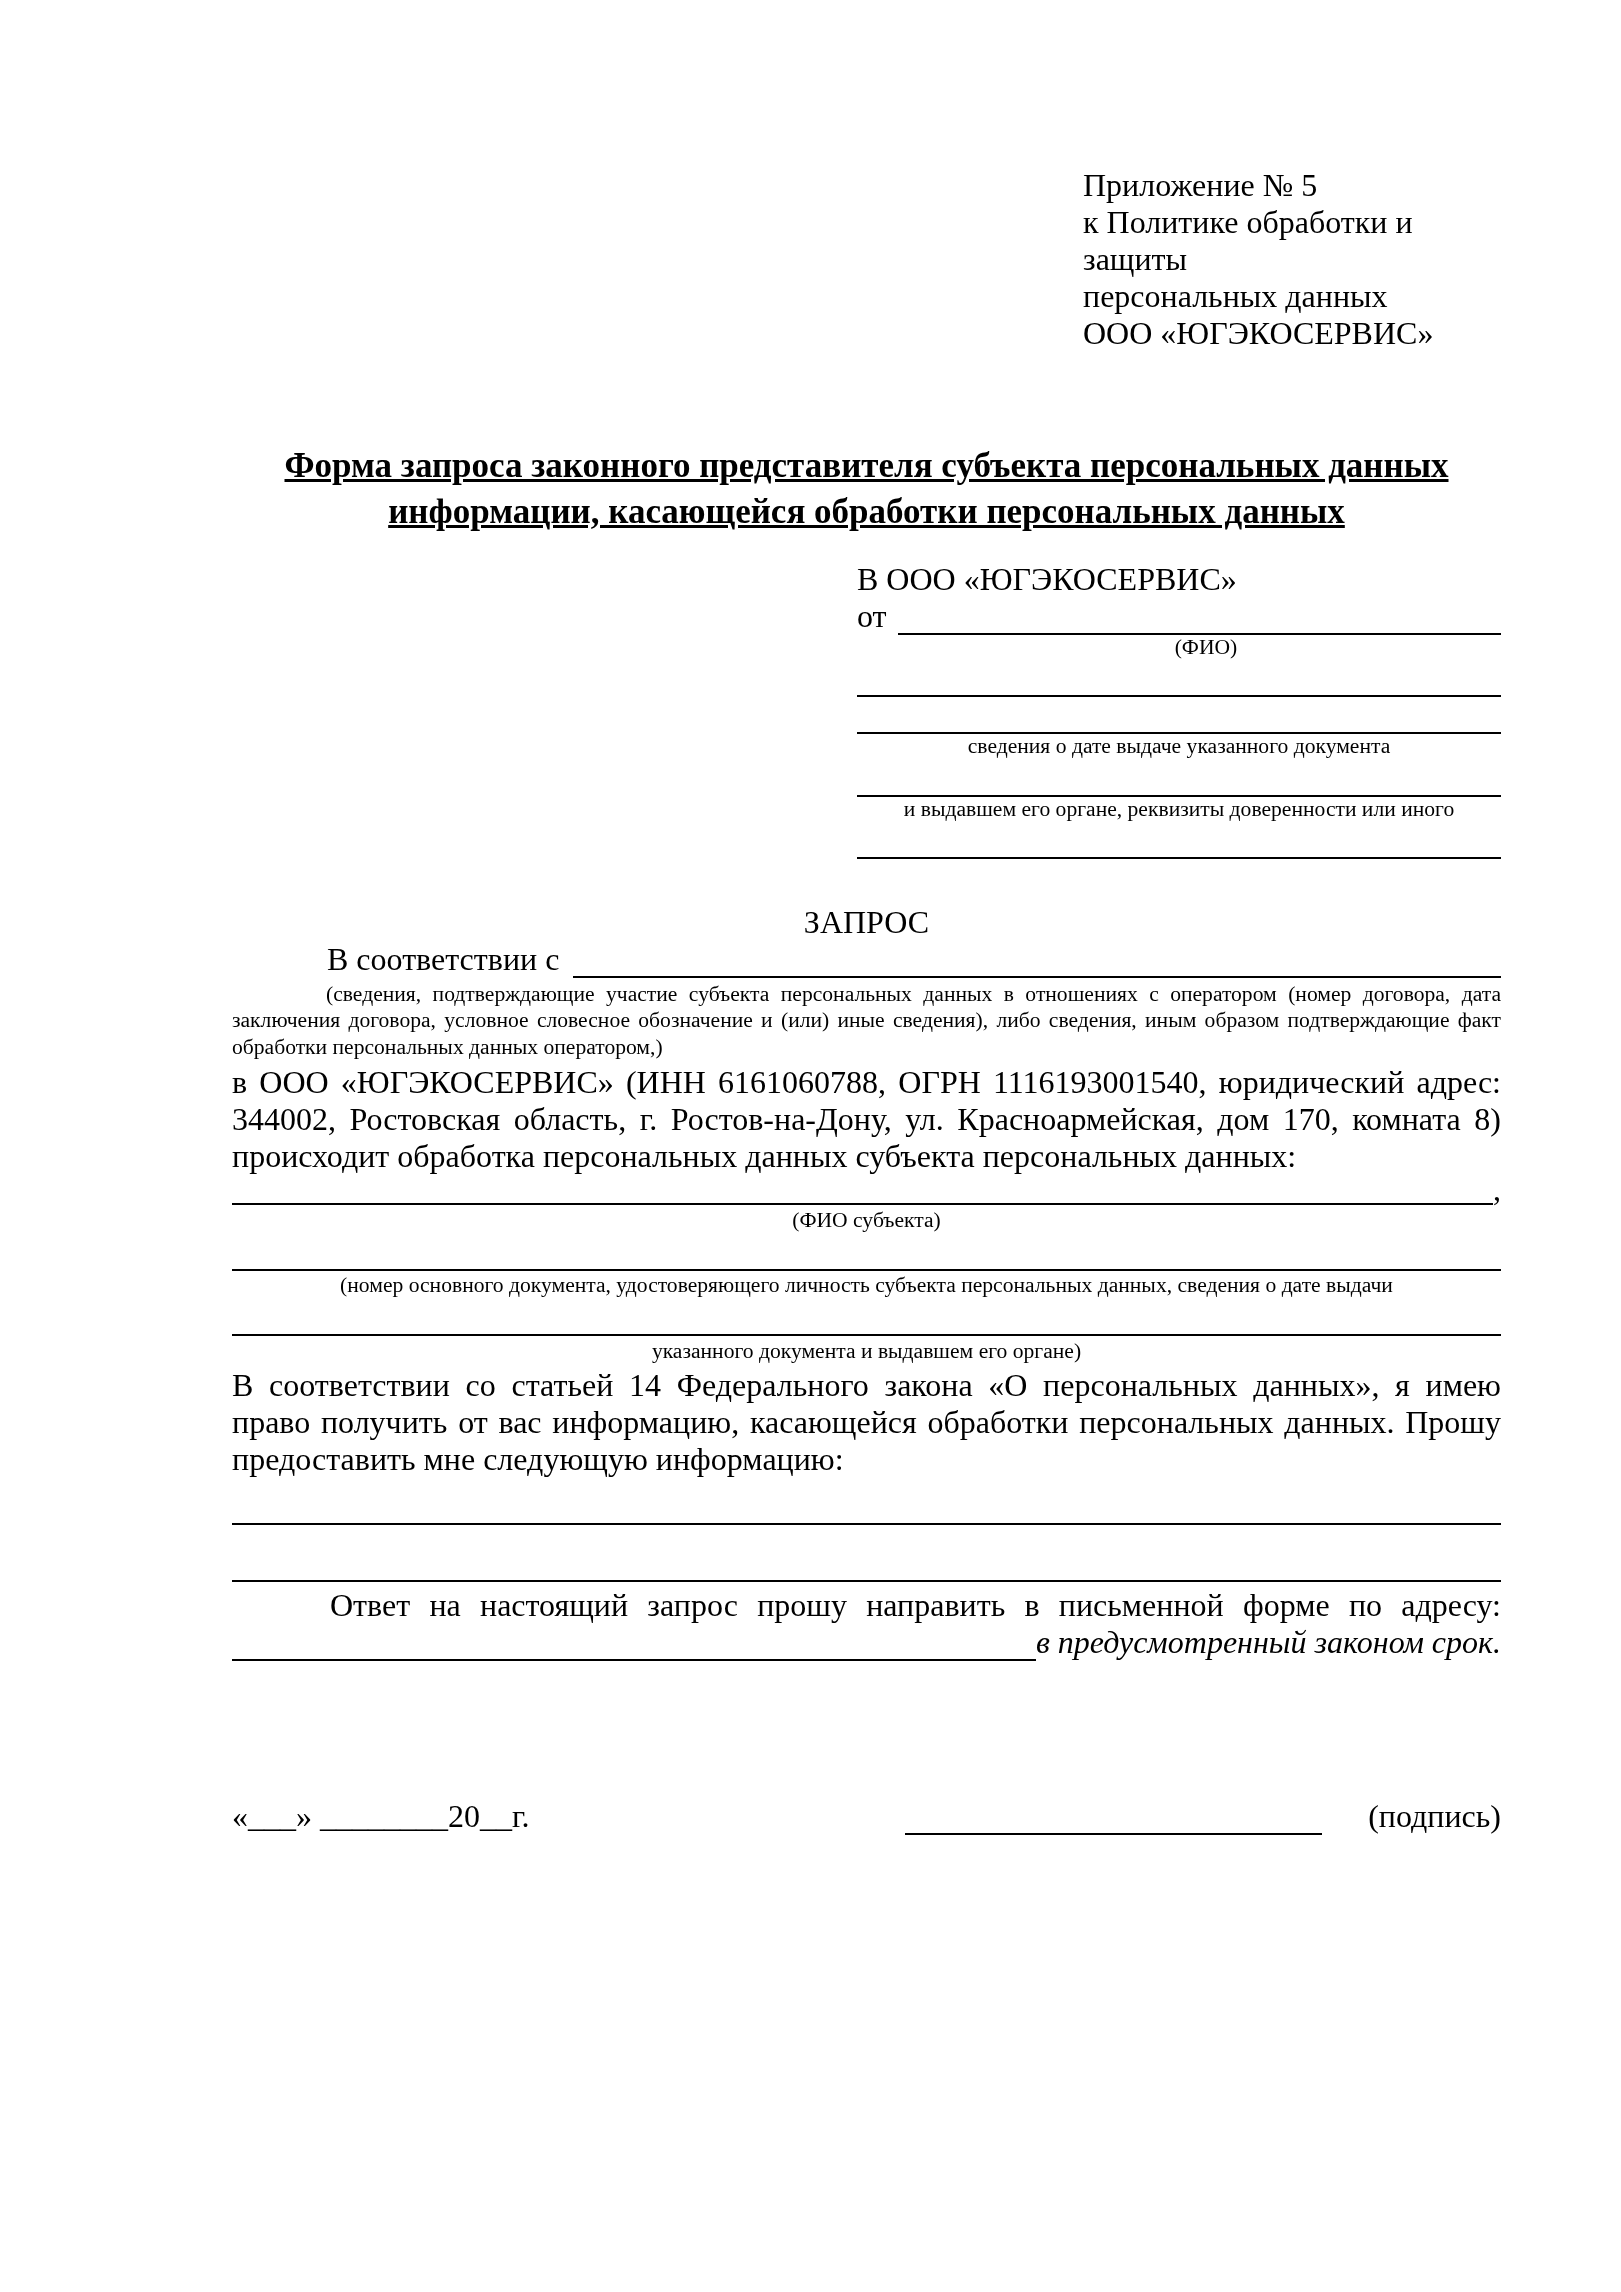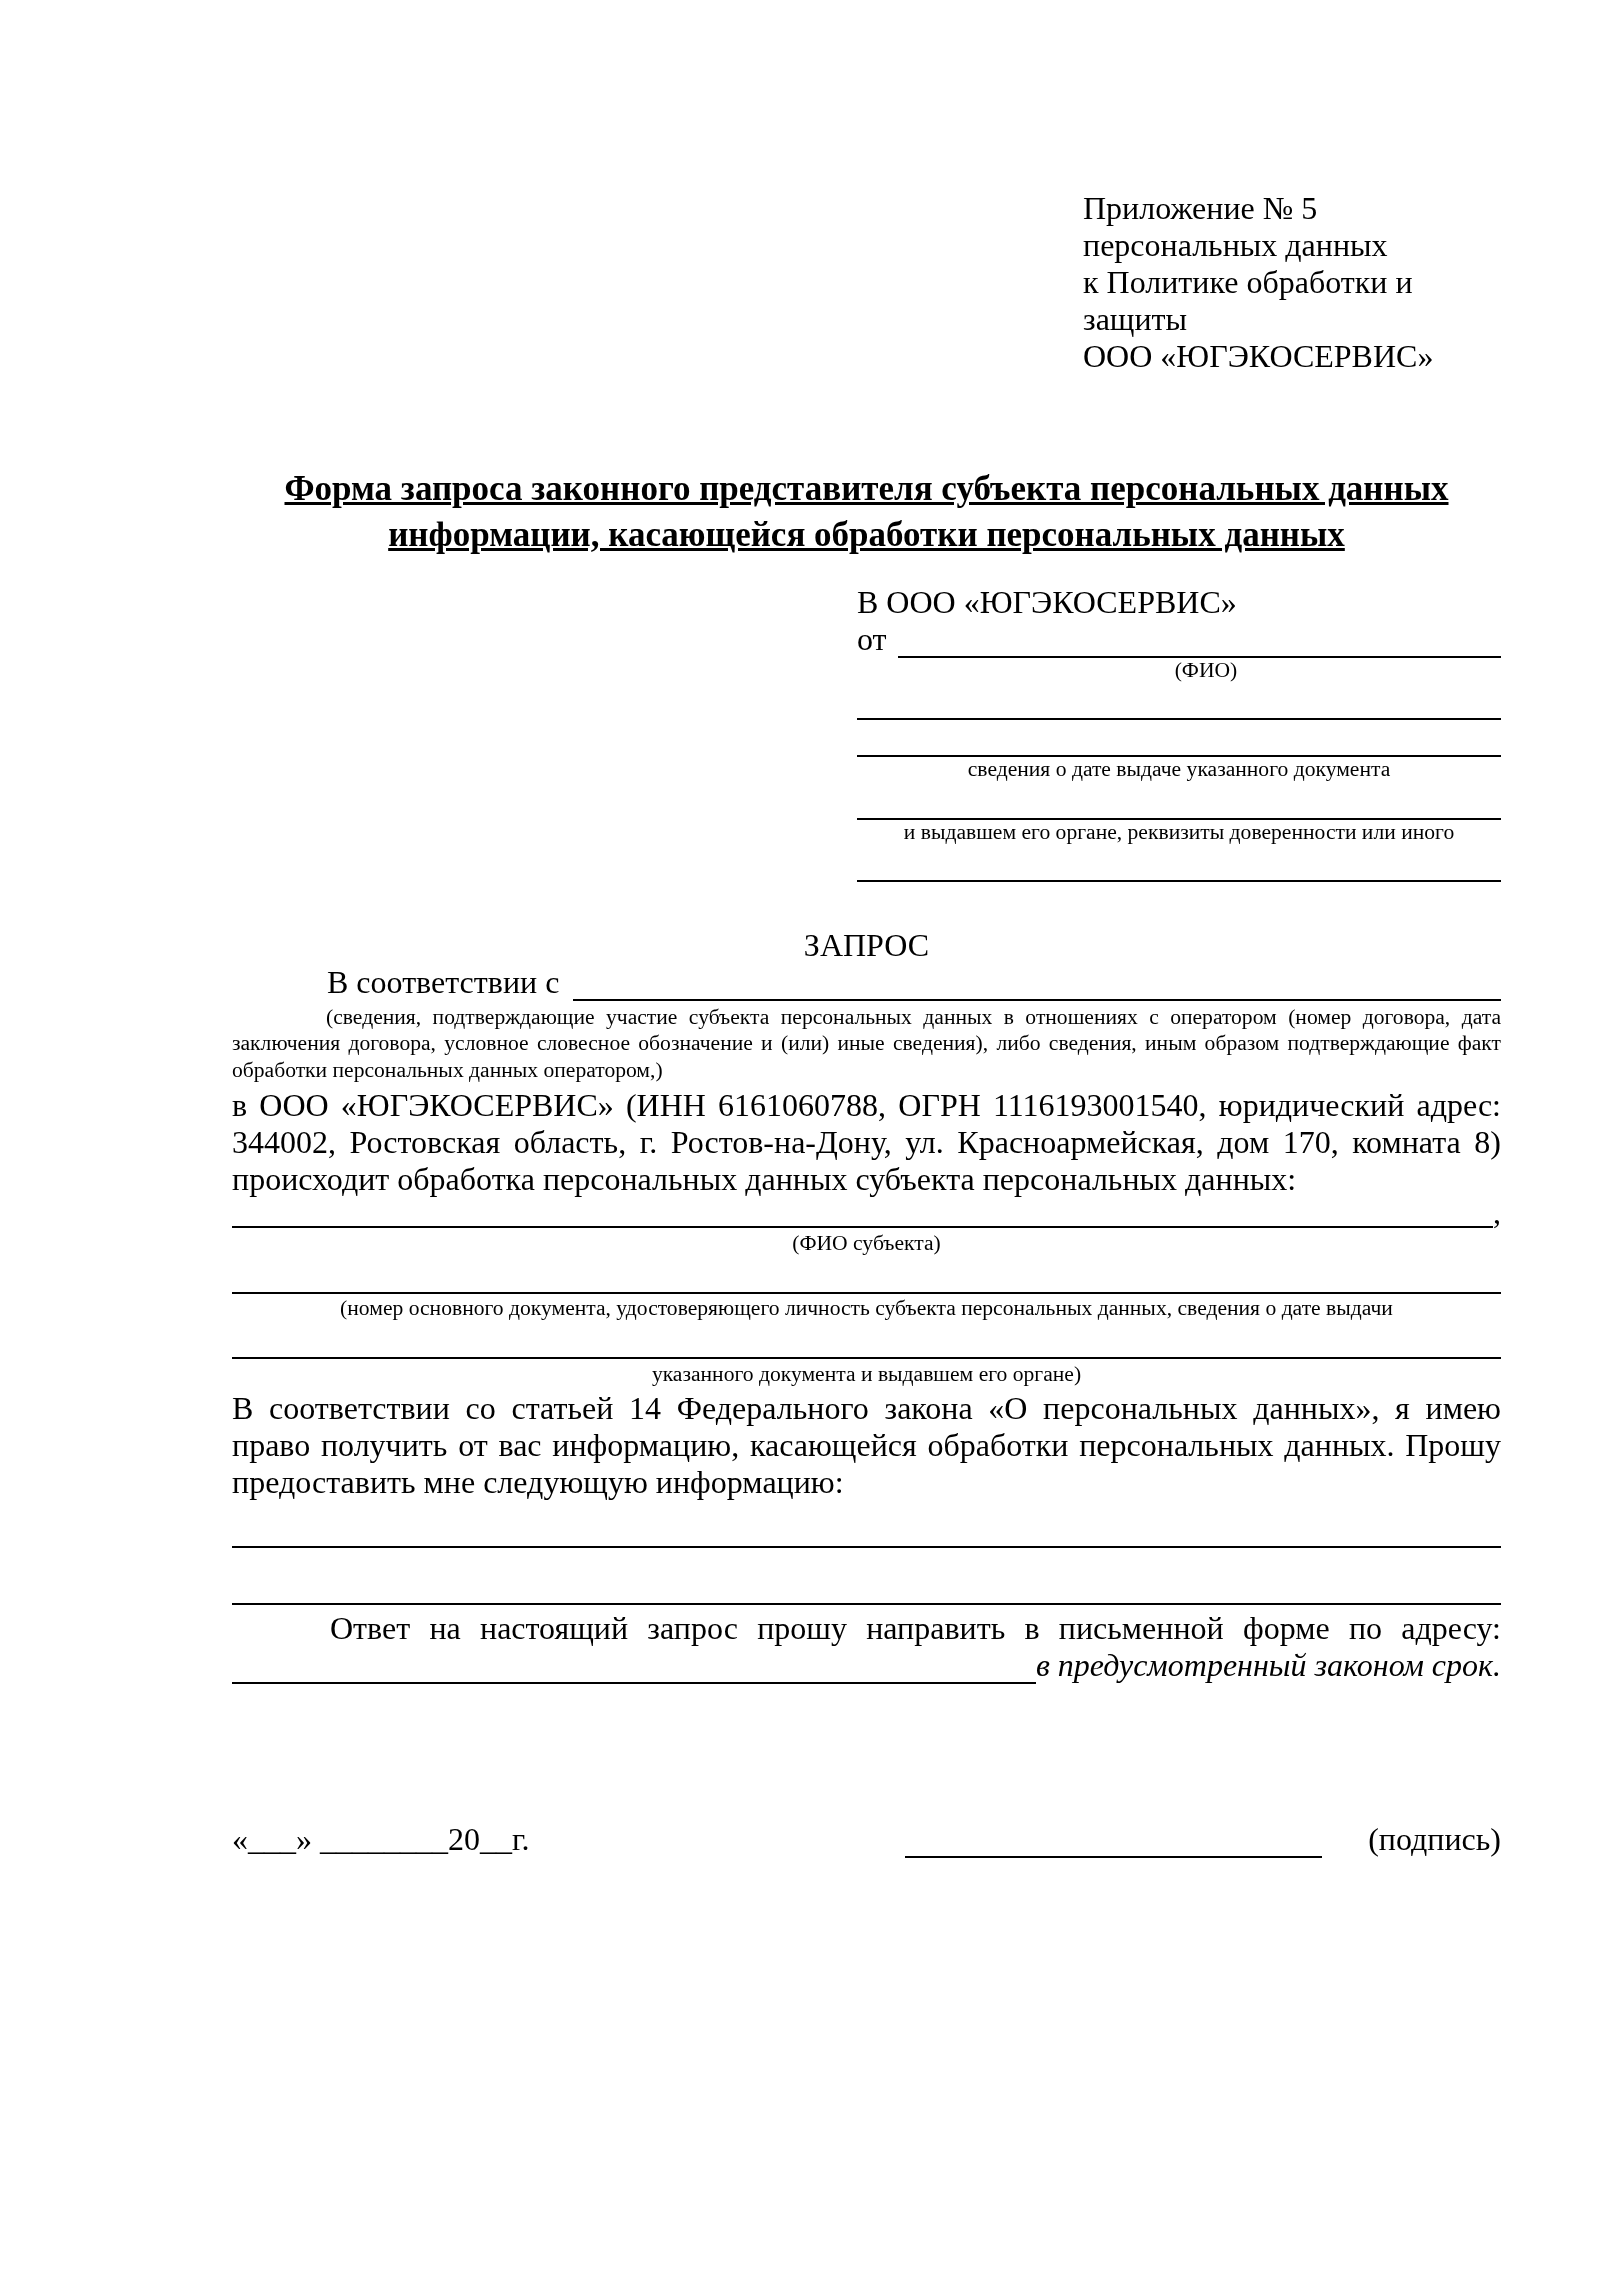--- a/index.html
+++ b/index.html
@@ -15,7 +15,6 @@
     left:232px; top:167px;
     width:1269px;
     line-height:37px;
-    margin-top:23px;
   }
 
   

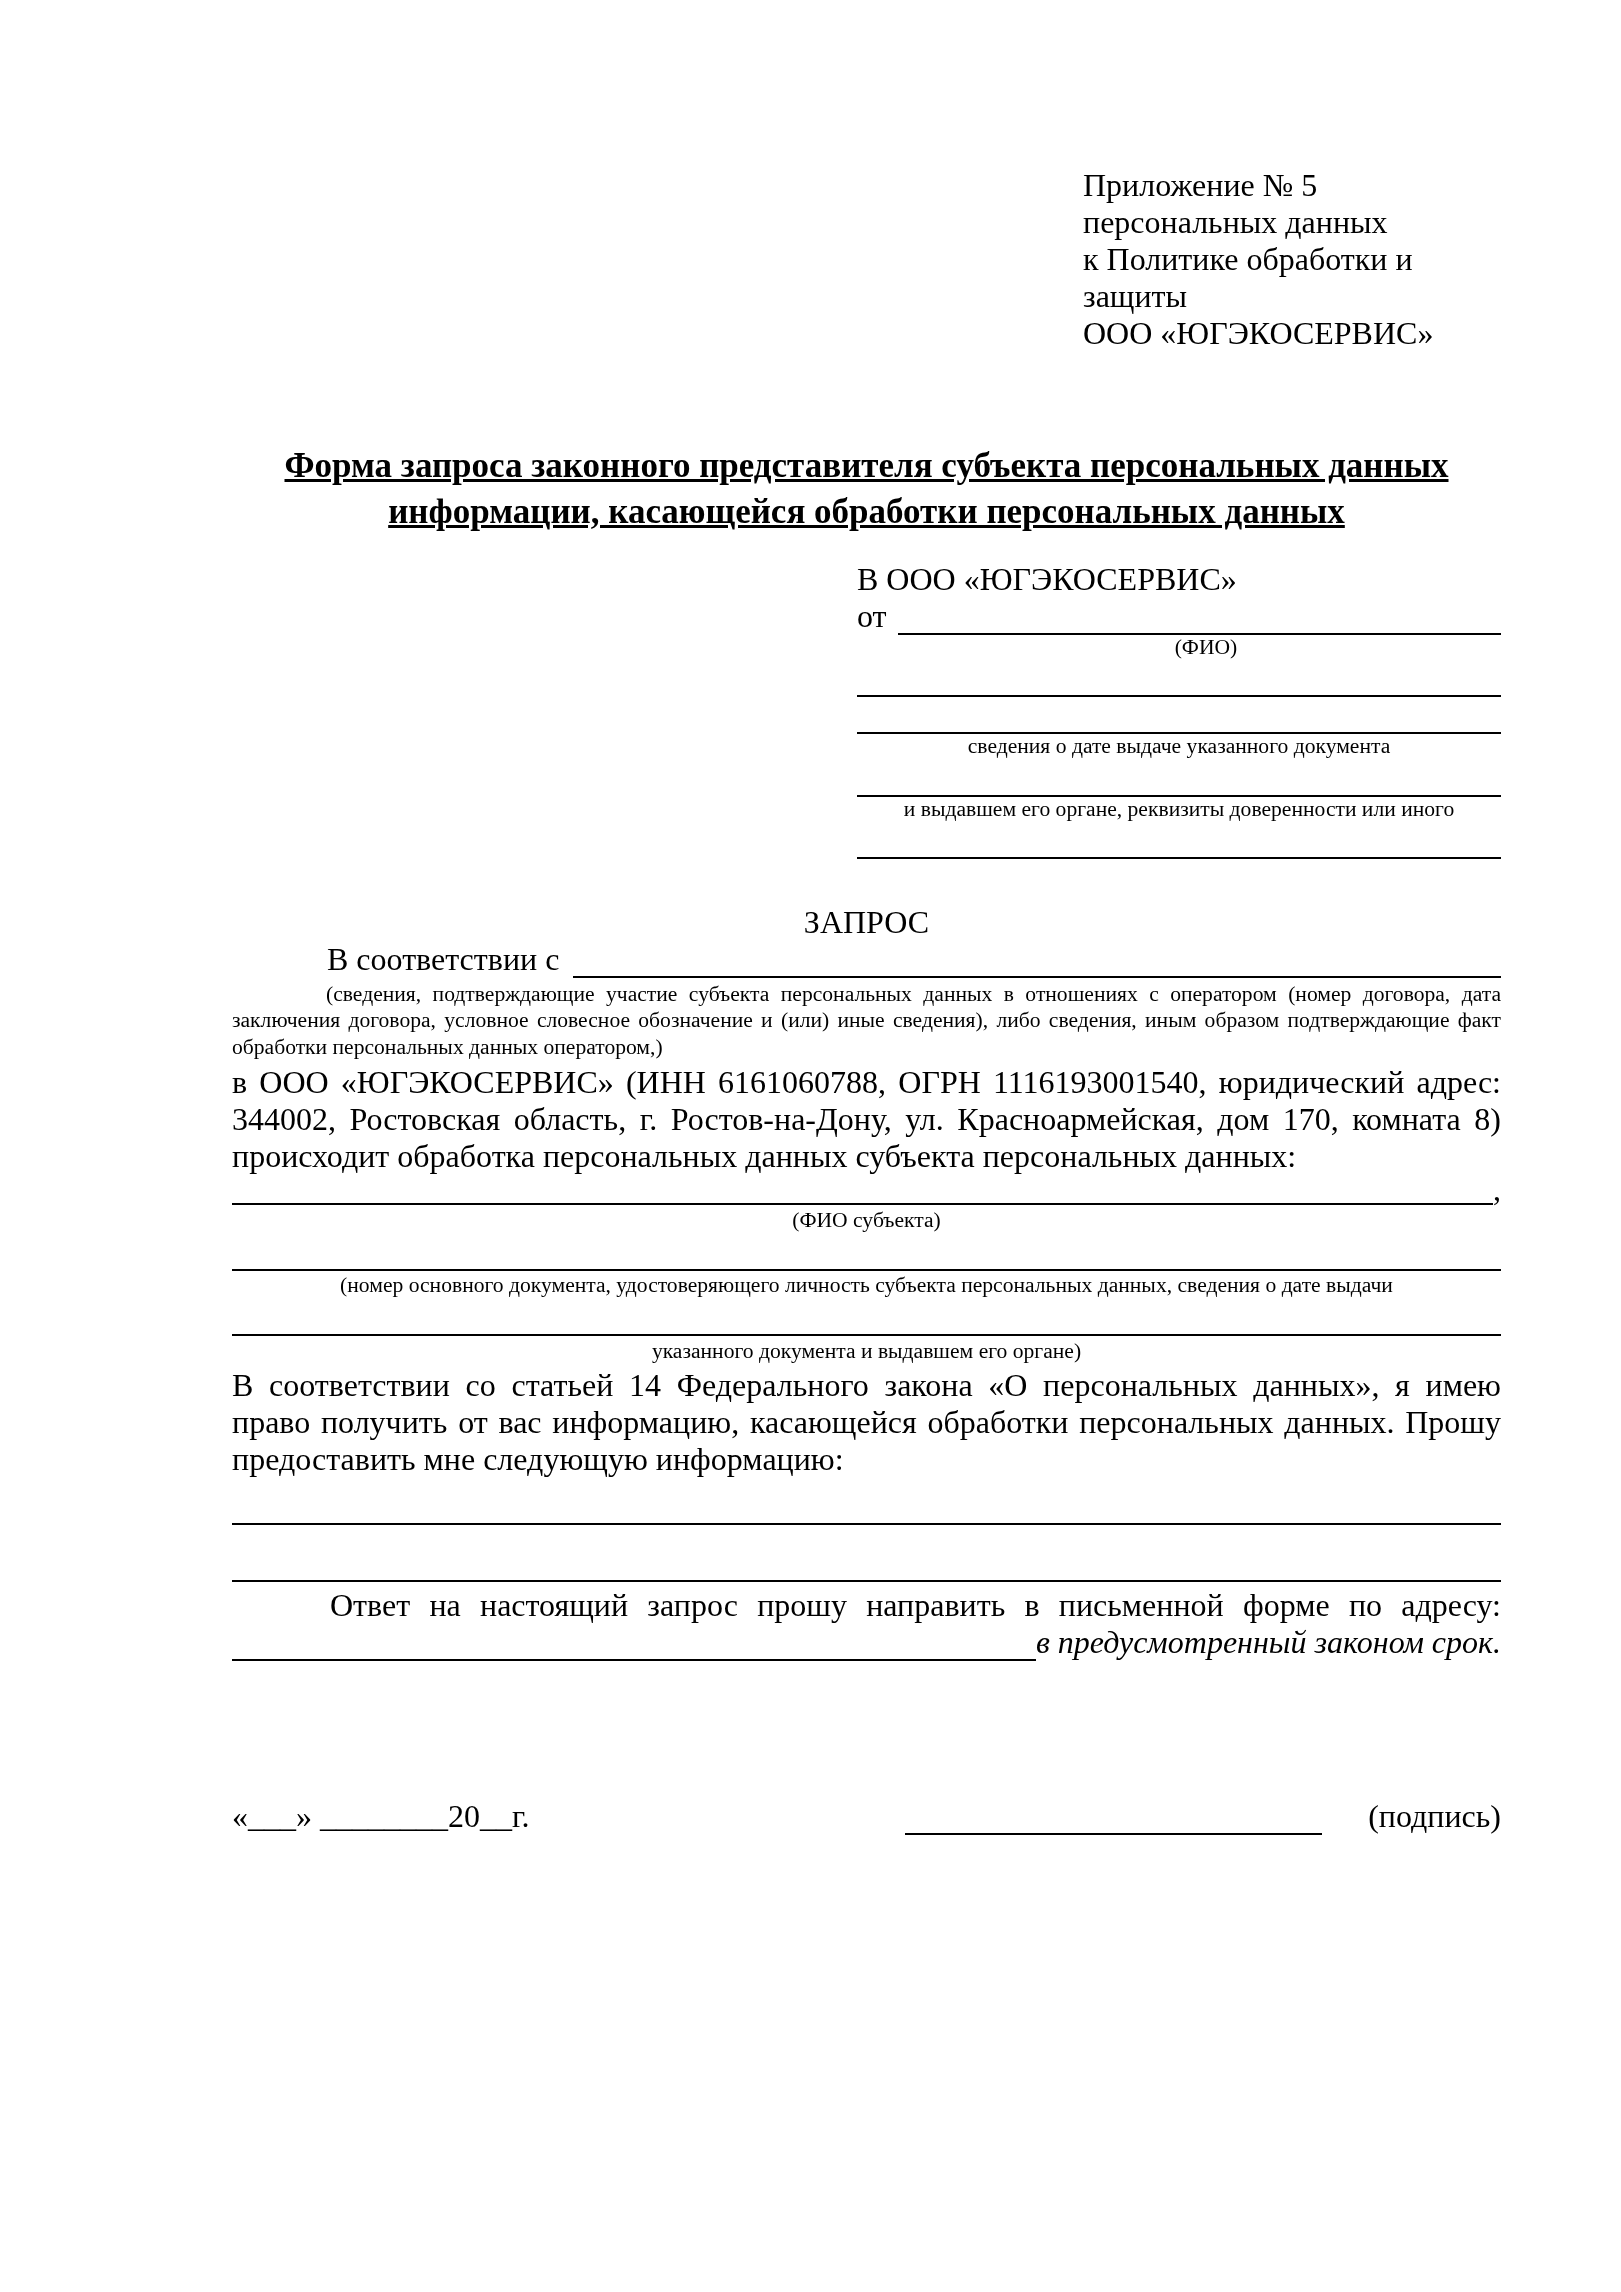--- a/index.html
+++ b/index.html
@@ -68,8 +68,8 @@
 
   <div class="appendix">
     <div>Приложение № 5</div>
+    <div>к Политике обработки и защиты</div>
     <div>персональных данных</div>
-    <div>к Политике обработки и защиты</div>
     <div>ООО «ЮГЭКОСЕРВИС»</div>
   </div>
 

